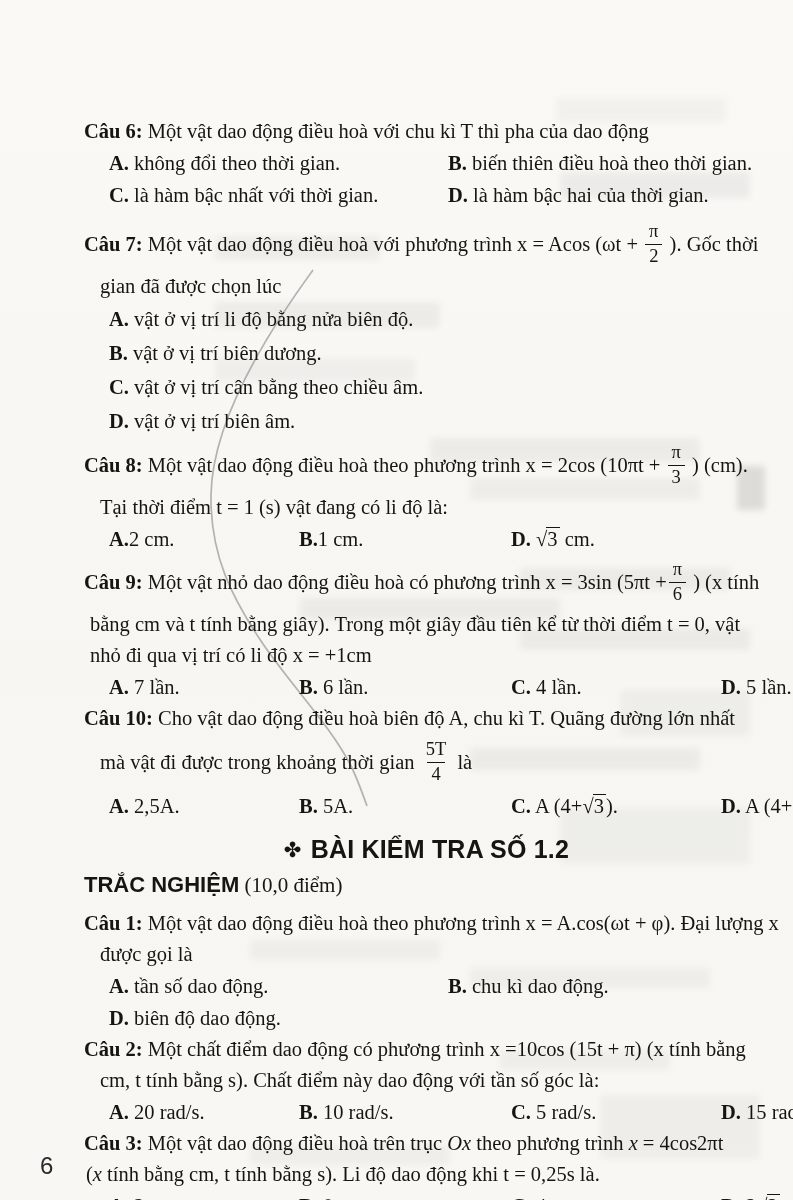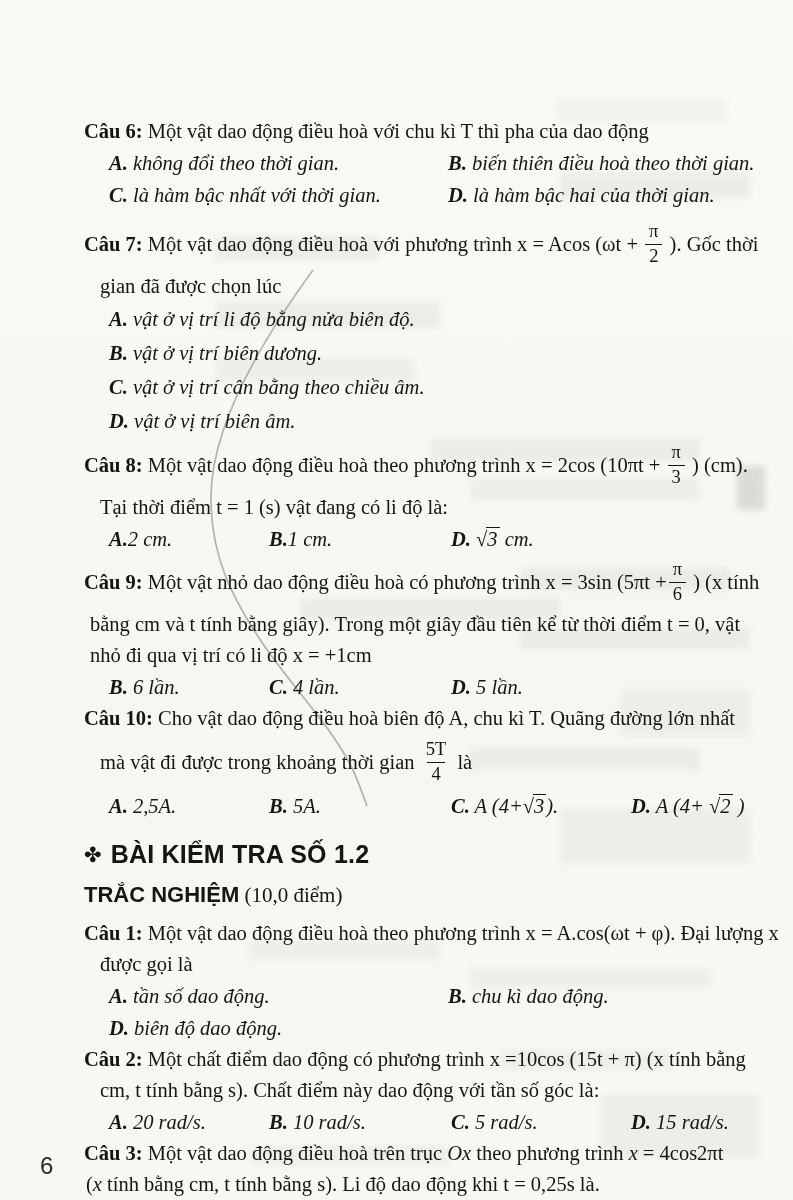--- a/index.html
+++ b/index.html
@@ -14,7 +14,7 @@
   .fline2{line-height:56px;}
   b.qlab{font-weight:bold;}
   .opts{margin-left:25px;}
-  .opts .opt{white-space:nowrap;font-size:20.5px;font-style:italic;}
+  .opts .opt{white-space:nowrap;font-size:20.5px;}
   .opts.stack .opt{display:block;line-height:34px;}
   .opts.cols2{display:grid;grid-template-columns:339px auto;line-height:32px;}
   .opts.cols4{display:grid;grid-template-columns:160px 182px 180px auto;line-height:32px;}

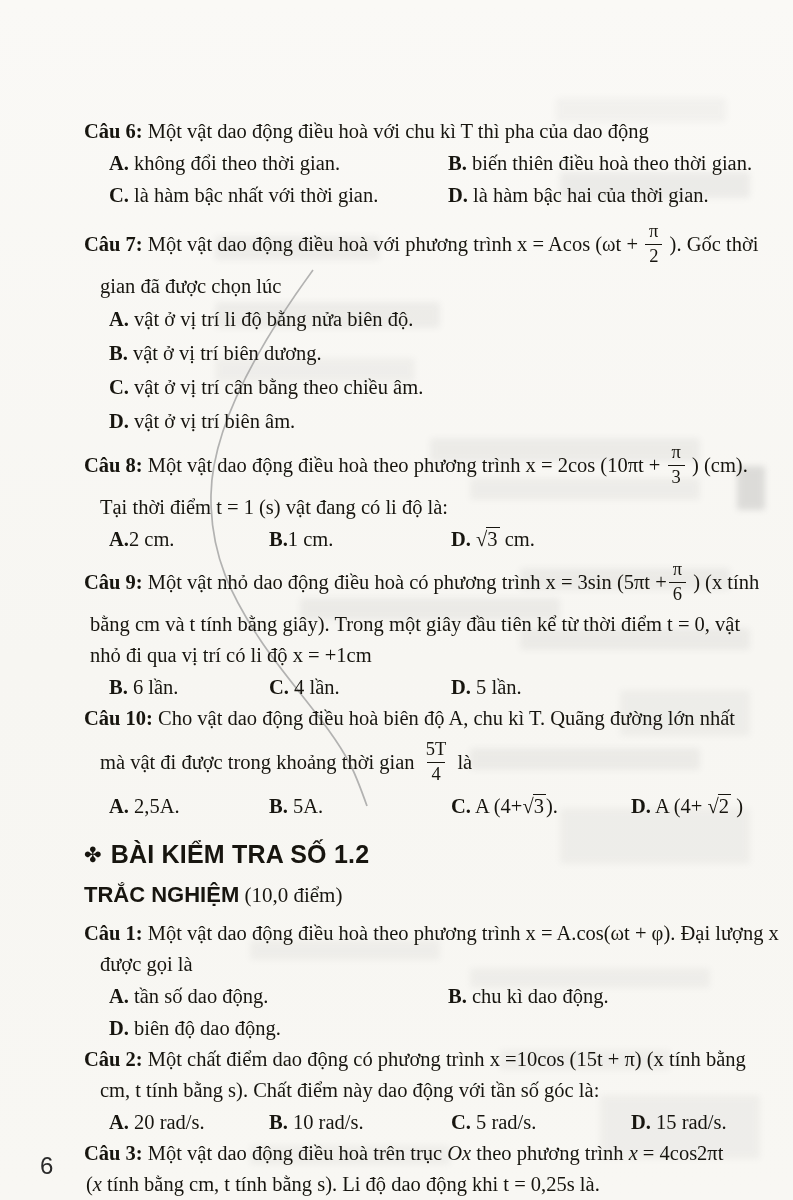--- a/index.html
+++ b/index.html
@@ -17,7 +17,7 @@
   .opts .opt{white-space:nowrap;font-size:20.5px;}
   .opts.stack .opt{display:block;line-height:34px;}
   .opts.cols2{display:grid;grid-template-columns:339px auto;line-height:32px;}
-  .opts.cols4{display:grid;grid-template-columns:160px 182px 180px auto;line-height:32px;}
+  .opts.cols4{display:grid;grid-template-columns:160px 182px 180px auto;line-height:32px;gap:30px;}
   .opt b{font-weight:bold;}
   .frac{display:inline-flex;flex-direction:column;align-items:center;vertical-align:middle;
         font-size:18.5px;line-height:1.05;margin:0 2px;position:relative;top:-2px;}

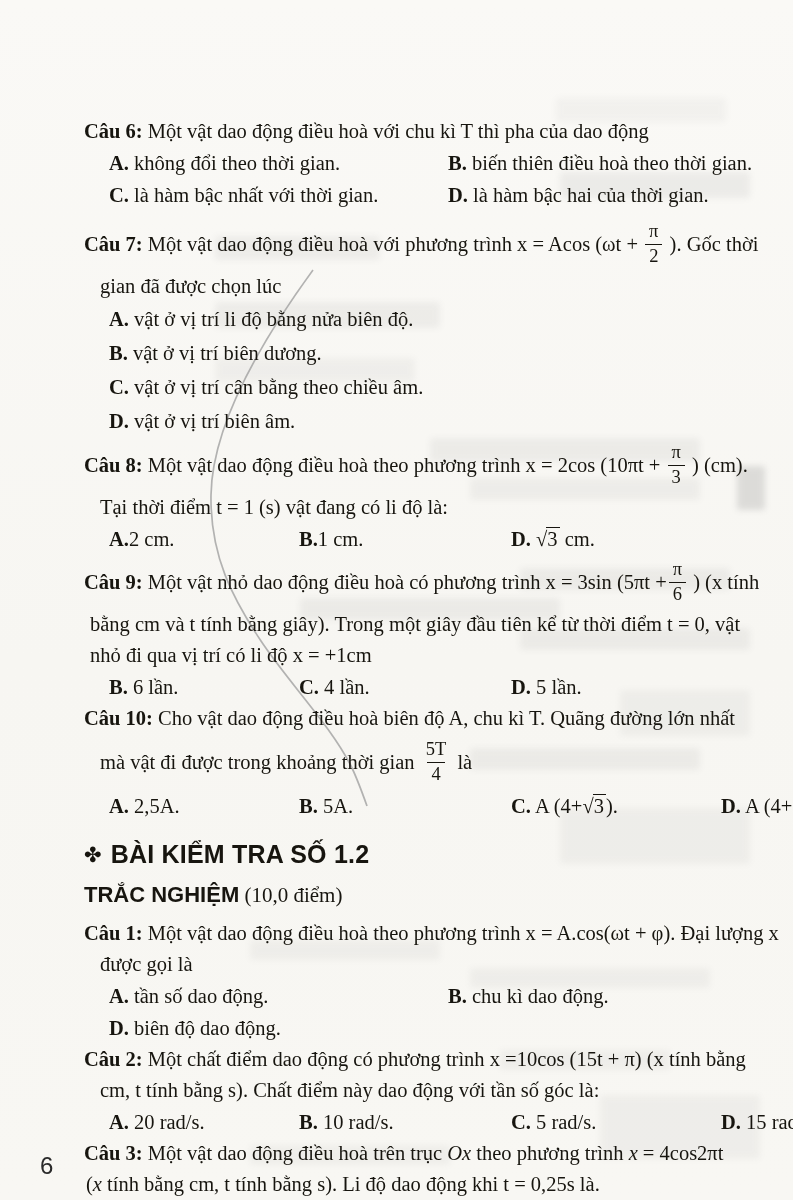--- a/index.html
+++ b/index.html
@@ -115,6 +115,7 @@
       <div class="qline ind2">bằng cm và t tính bằng giây). Trong một giây đầu tiên kể từ thời điểm t = 0, vật</div>
       <div class="qline ind2">nhỏ đi qua vị trí có li độ x = +1cm</div>
       <div class="opts cols4">
+        <span class="opt"><b>A.</b><span> 7 lần.</span></span>
         <span class="opt"><b>B.</b><span> 6 lần.</span></span>
         <span class="opt"><b>C.</b><span> 4 lần.</span></span>
         <span class="opt"><b>D.</b><span> 5 lần.</span></span>

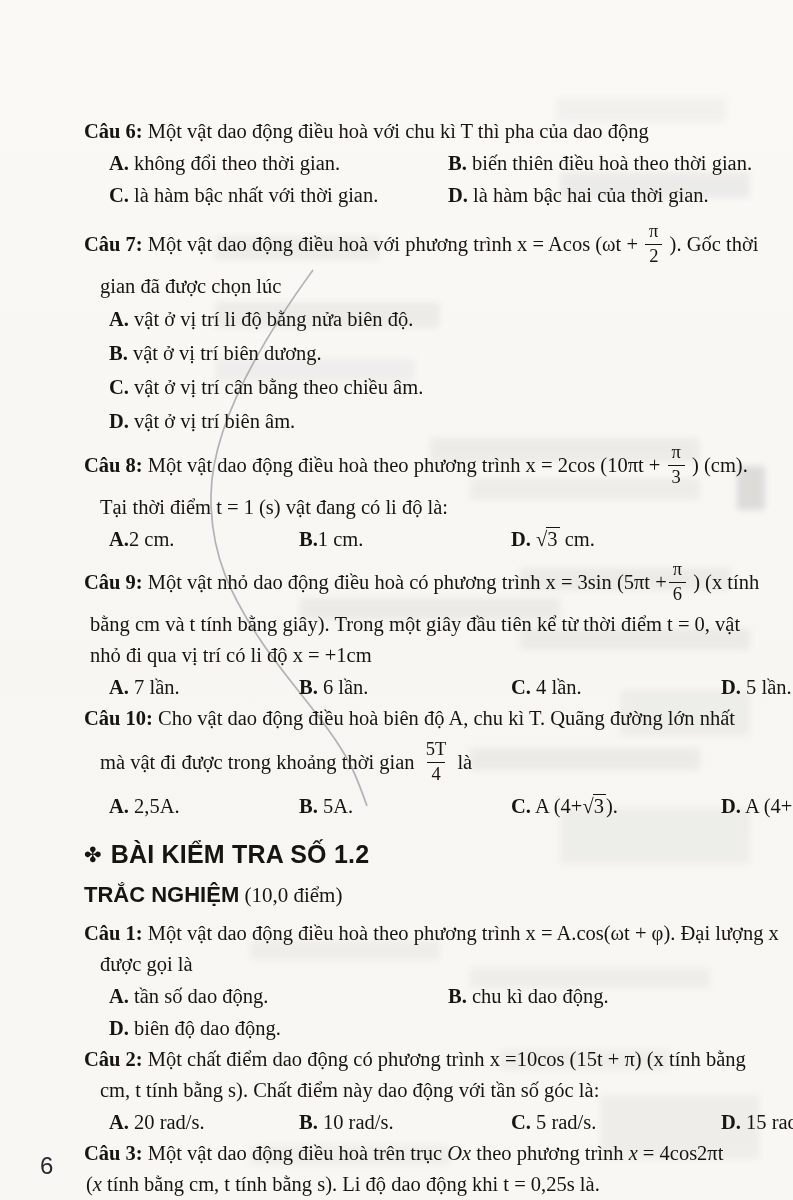--- a/index.html
+++ b/index.html
@@ -27,7 +27,7 @@
   .sqrt .sign{letter-spacing:-1px;}
   .sqrt .rad{border-top:1.7px solid #17150f;display:inline-block;line-height:1.1;padding:0 2px 0 1px;}
   .sec-head{font-family:"Liberation Sans","DejaVu Sans",sans-serif;font-weight:bold;
-            font-size:25px;line-height:40px;margin:12px 0 4px 0;letter-spacing:.2px;}
+            font-size:25px;line-height:30px;margin:12px 0 4px 0;letter-spacing:.2px;text-align:center;}
   .sec-head .marker{font-size:21px;margin-right:9px;position:relative;top:-1px;}
   .sec-sub{margin:0 0 8px 0;font-size:21px;line-height:30px;}
   .sec-sub .sans{font-family:"Liberation Sans","DejaVu Sans",sans-serif;font-weight:bold;font-size:22px;}

